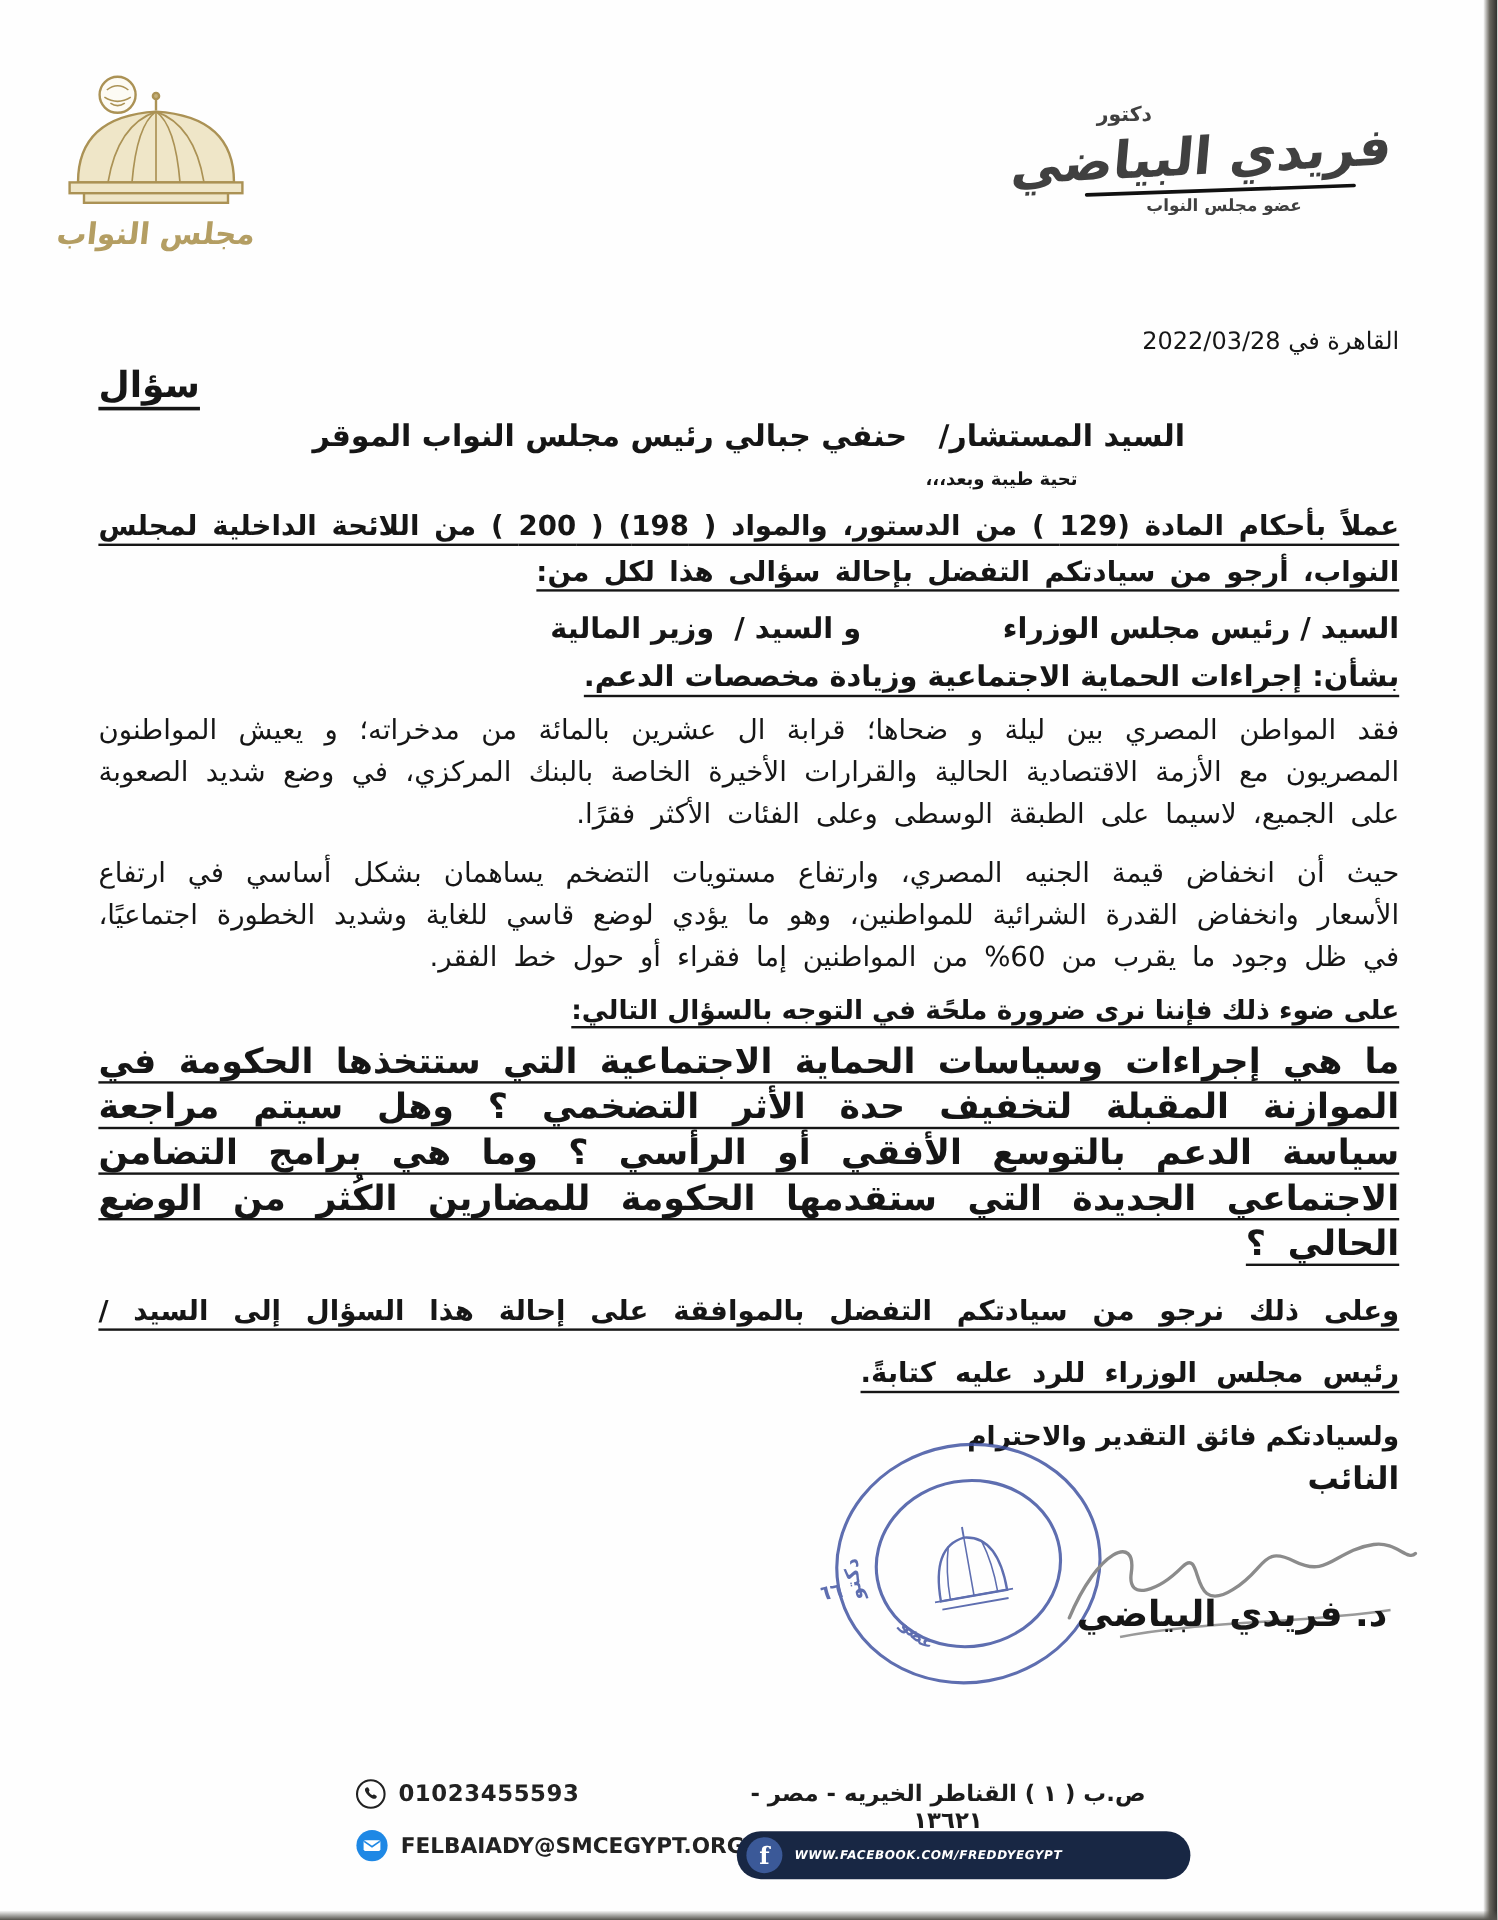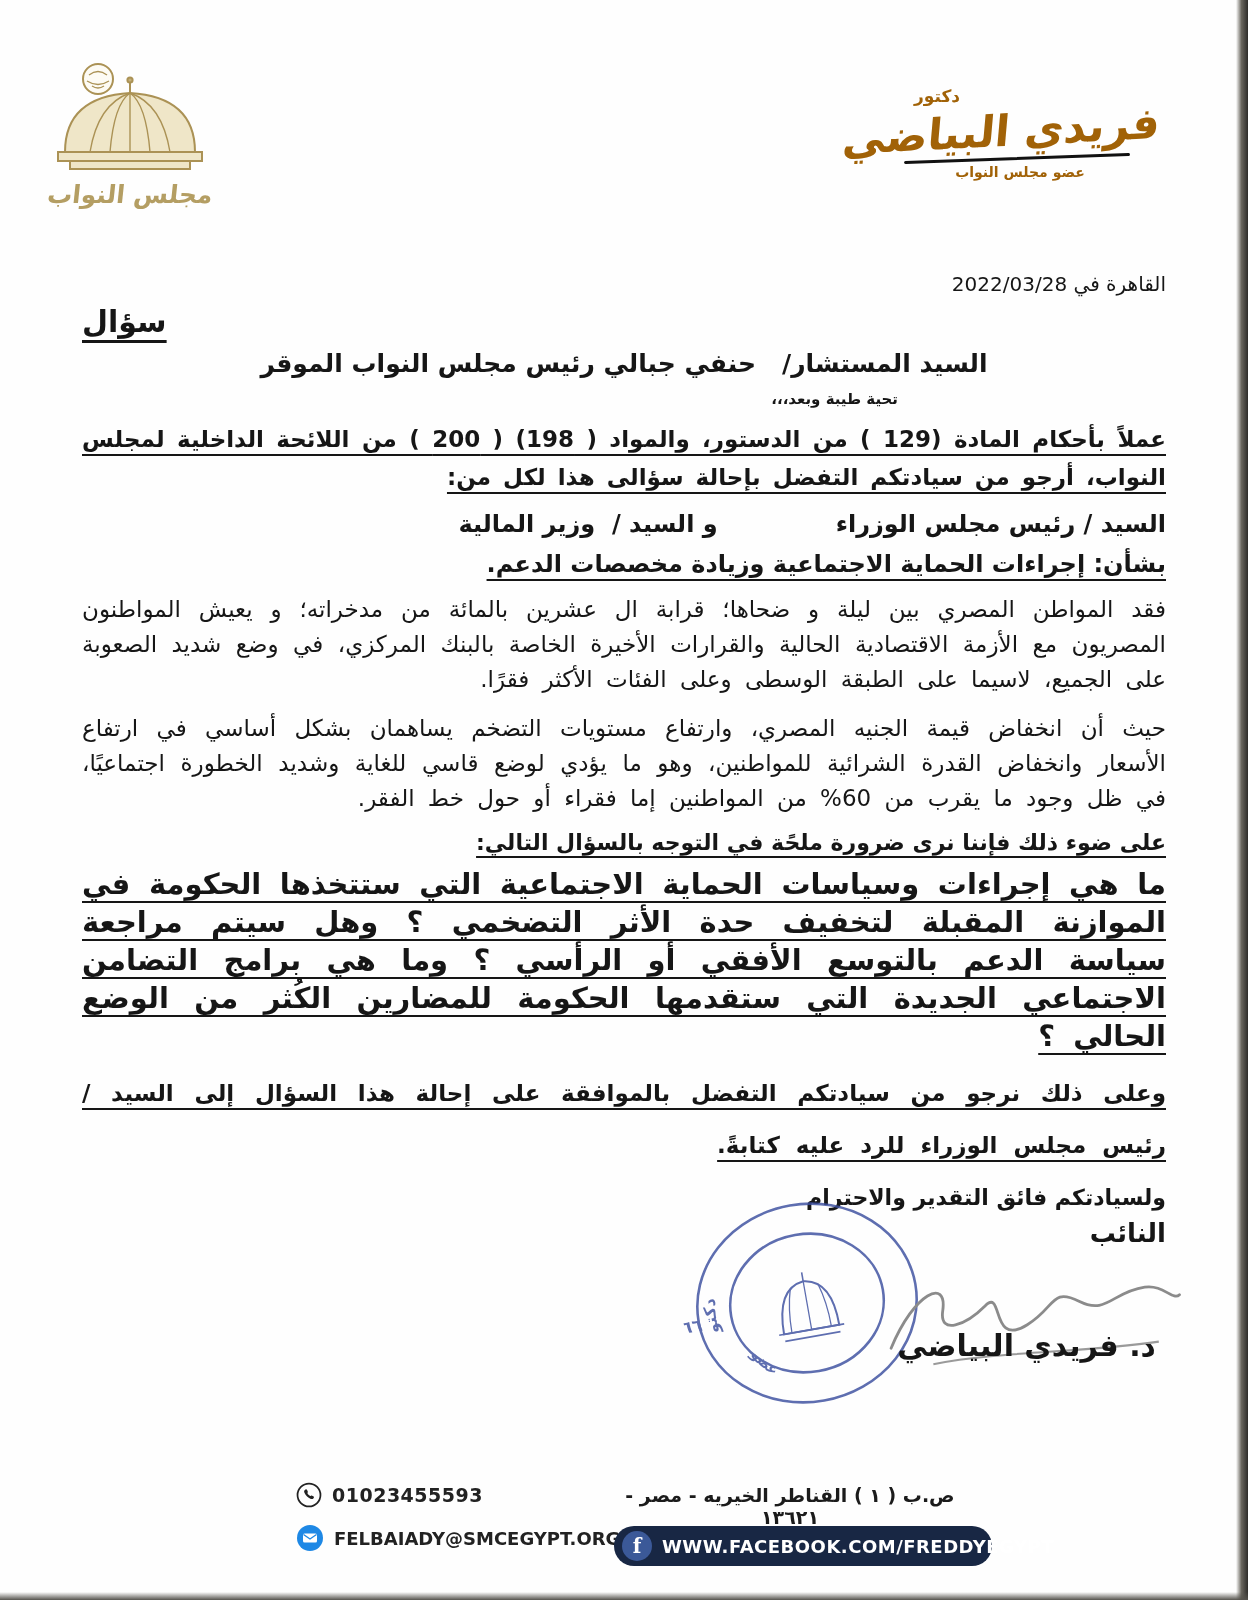--- a/index.html
+++ b/index.html
@@ -19,7 +19,7 @@
   .header { position:relative; height:268px; }
   .emblem { position:absolute; top:62px; left:36px; width:188px; text-align:center; }
   .emblem-label { font-size:25px; font-weight:bold; color:#b49e63; transform:skewX(-6deg); margin-top:-4px; }
-  .callig { position:absolute; top:86px; left:880px; width:280px; text-align:center; color:#a16207; }
+  .callig { position:absolute; top:86px; left:880px; width:280px; text-align:center; color:#404040; }
   .callig-doctor { text-align:left; padding-left:34px; font-size:17px; font-weight:bold; }
   .callig-name { font-size:43px; font-weight:bold; white-space:nowrap; line-height:1.15;
     transform:rotate(-3deg) skewX(-8deg); }

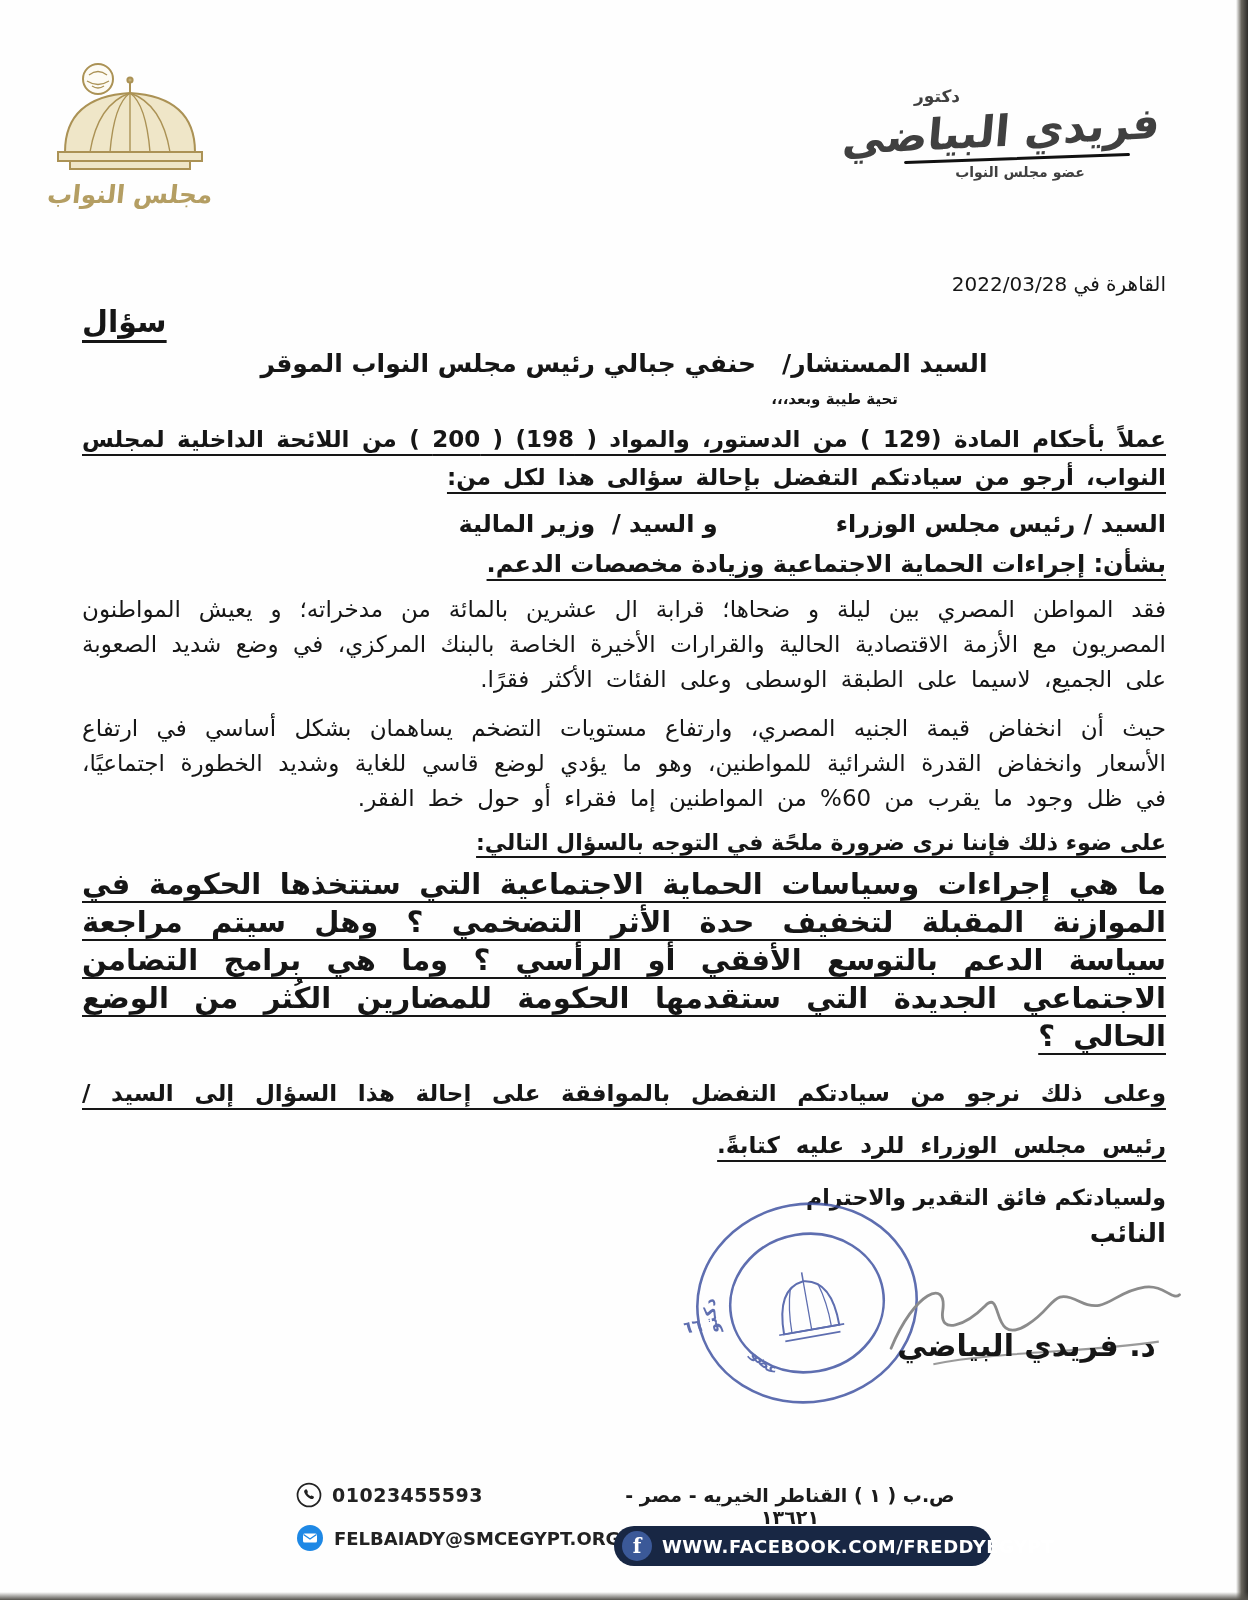--- a/index.html
+++ b/index.html
@@ -72,7 +72,7 @@
   .fb-circle { width:30px; height:30px; border-radius:50%; background:#3b5998; color:#fff;
     display:flex; align-items:center; justify-content:center; font-size:20px; font-weight:bold;
     font-family:"DejaVu Serif", serif; flex:0 0 auto; }
-  .fb-url { font-size:18px; font-weight:bold; letter-spacing:.5px; }
+  .fb-url { font-size:10px; font-weight:bold; letter-spacing:.5px;font-style:italic; }
 </style>
 </head>
 <body>

